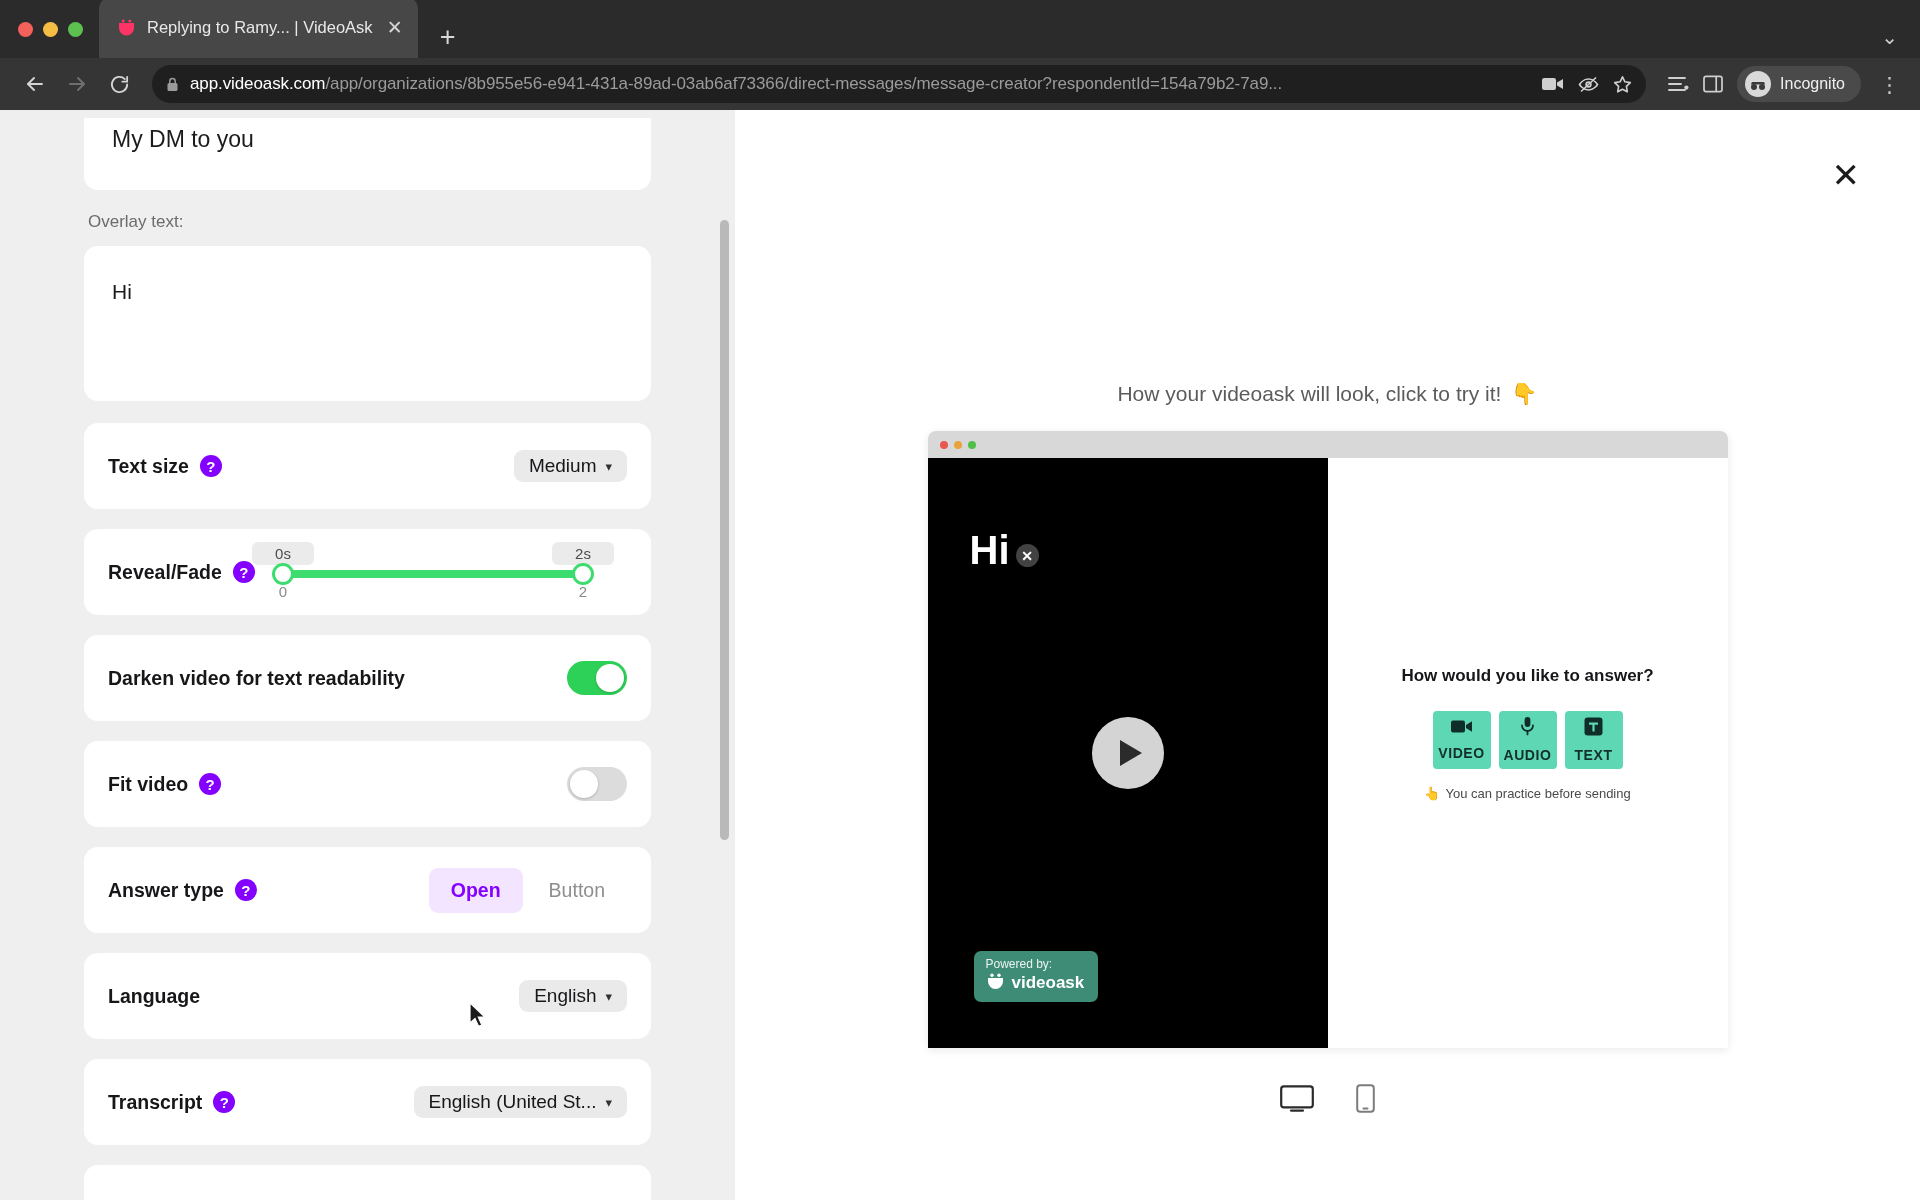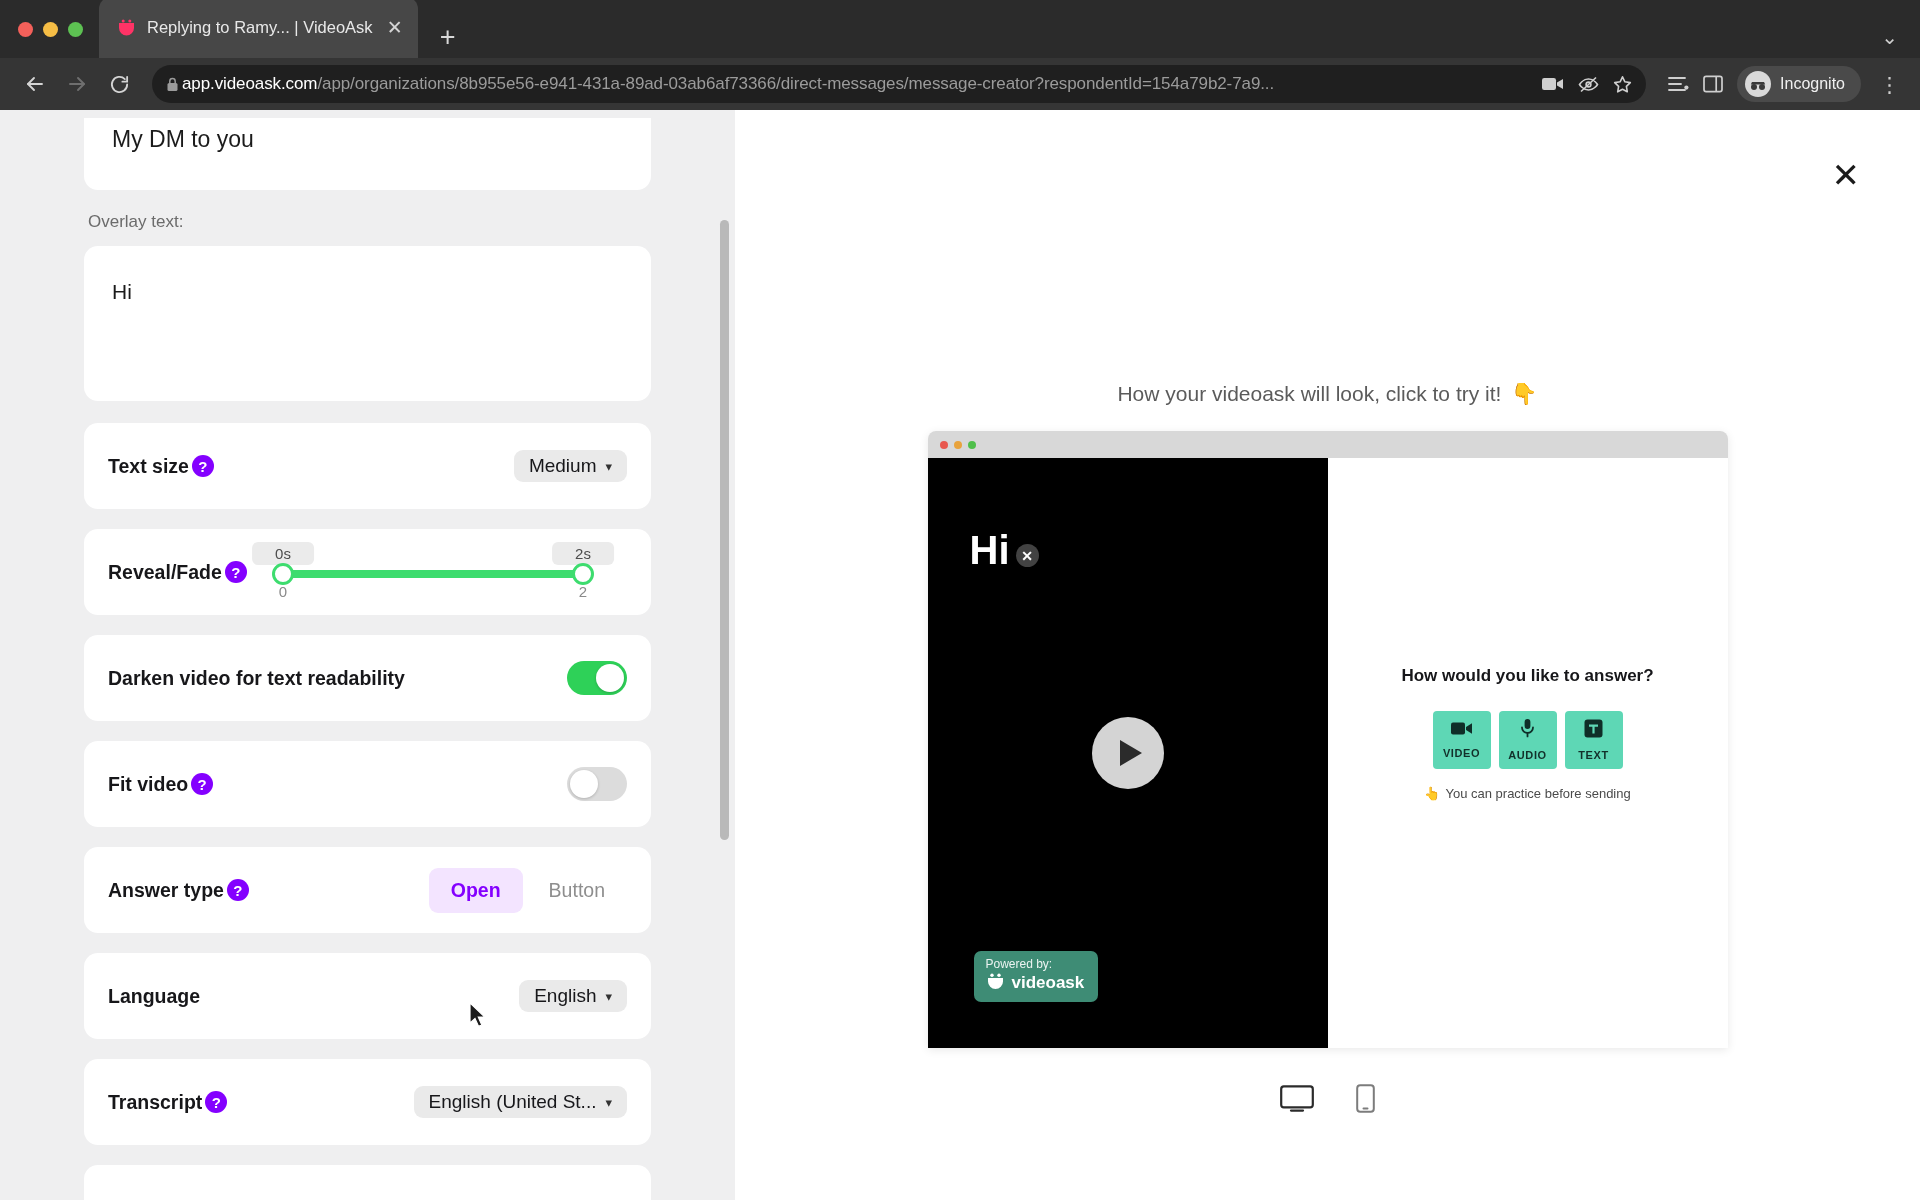--- a/index.html
+++ b/index.html
@@ -89,7 +89,7 @@
     align-items: center;
     padding: 0 14px;
     margin: 0 10px;
-    gap: 2px;
+    gap: 10px;
     overflow: hidden;
   }
   .lock-icon { flex: 0 0 14px; display:flex; align-items:center; }

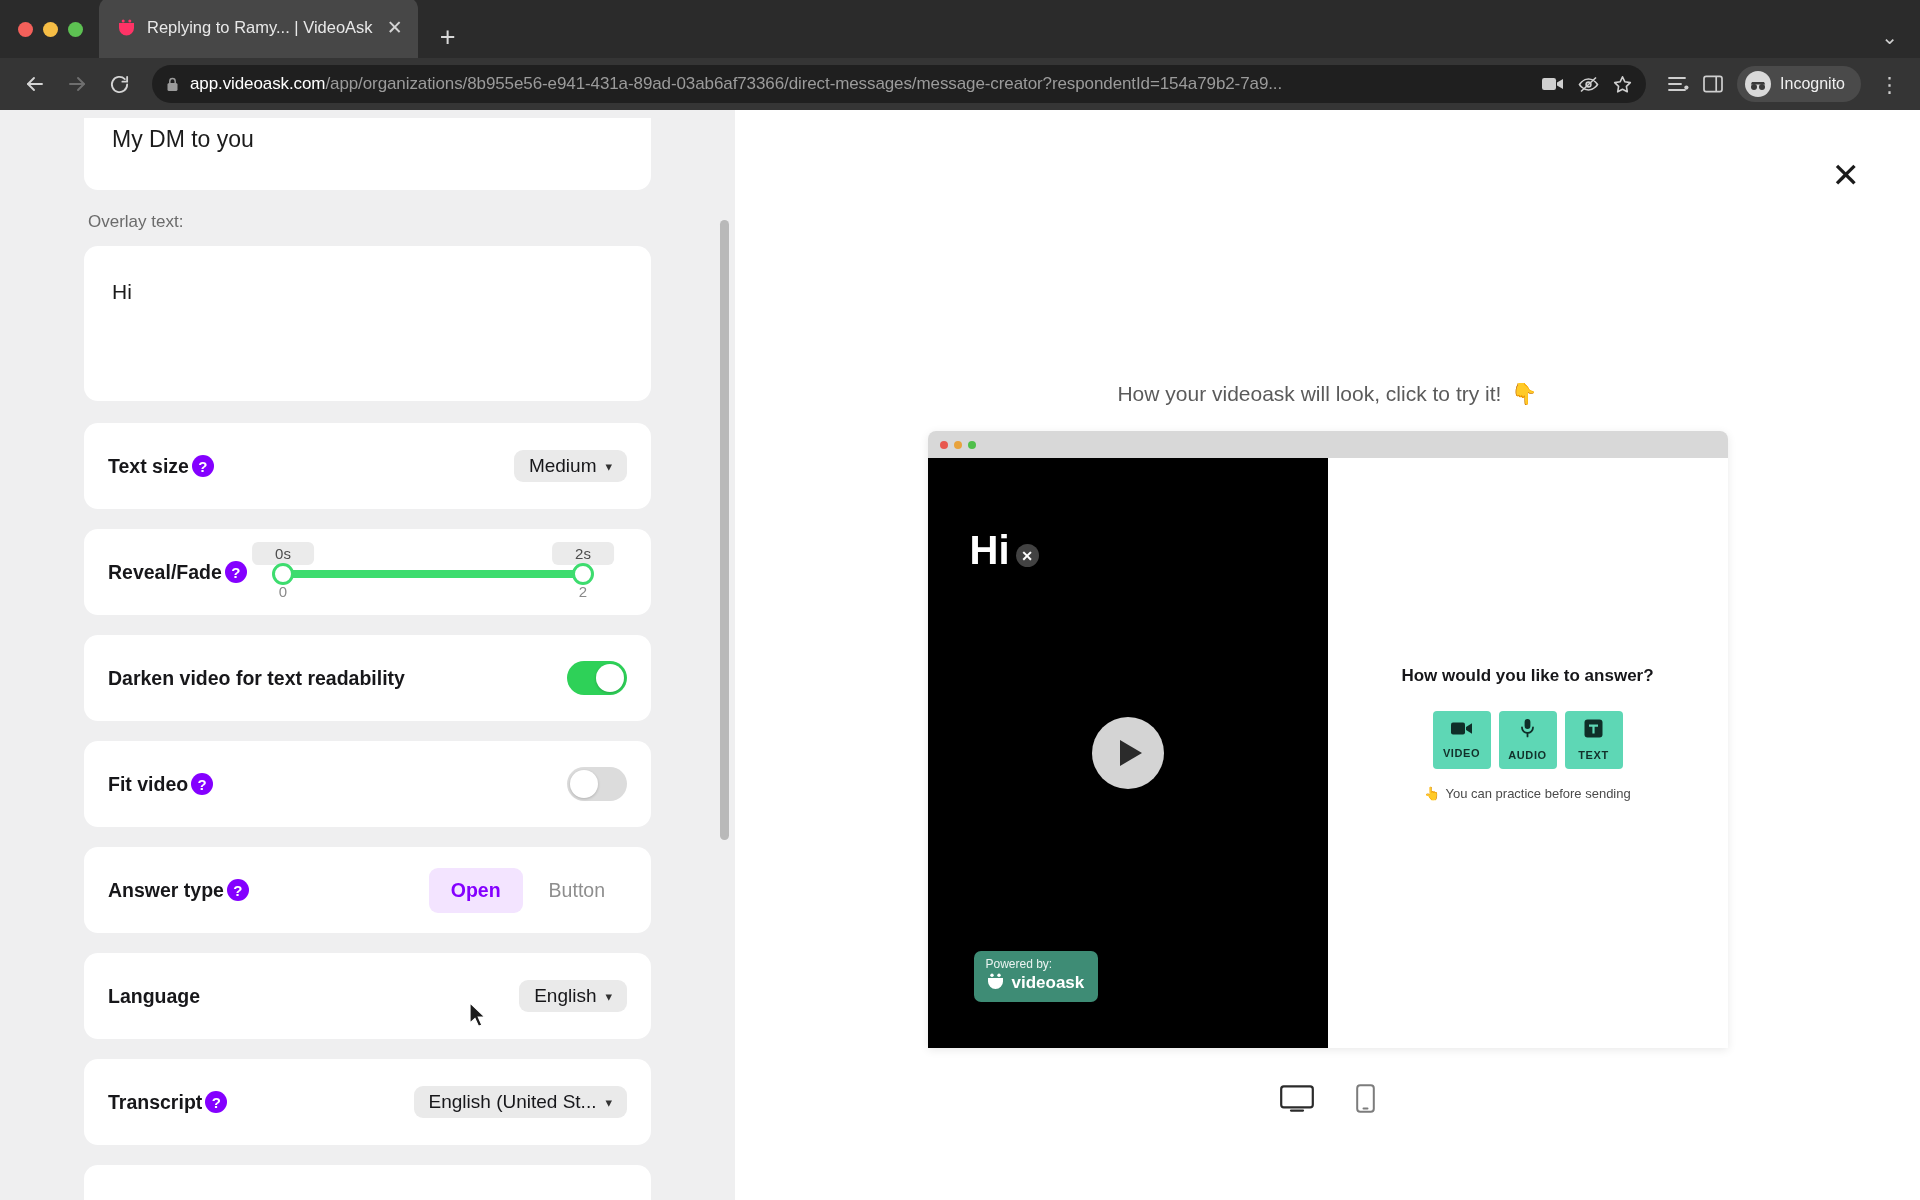--- a/index.html
+++ b/index.html
@@ -174,7 +174,7 @@
   .row-label {
     display: flex;
     align-items: center;
-    gap: 3px;
+    gap: 11px;
     font-size: 19.5px;
     font-weight: bold;
     color: #17171a;

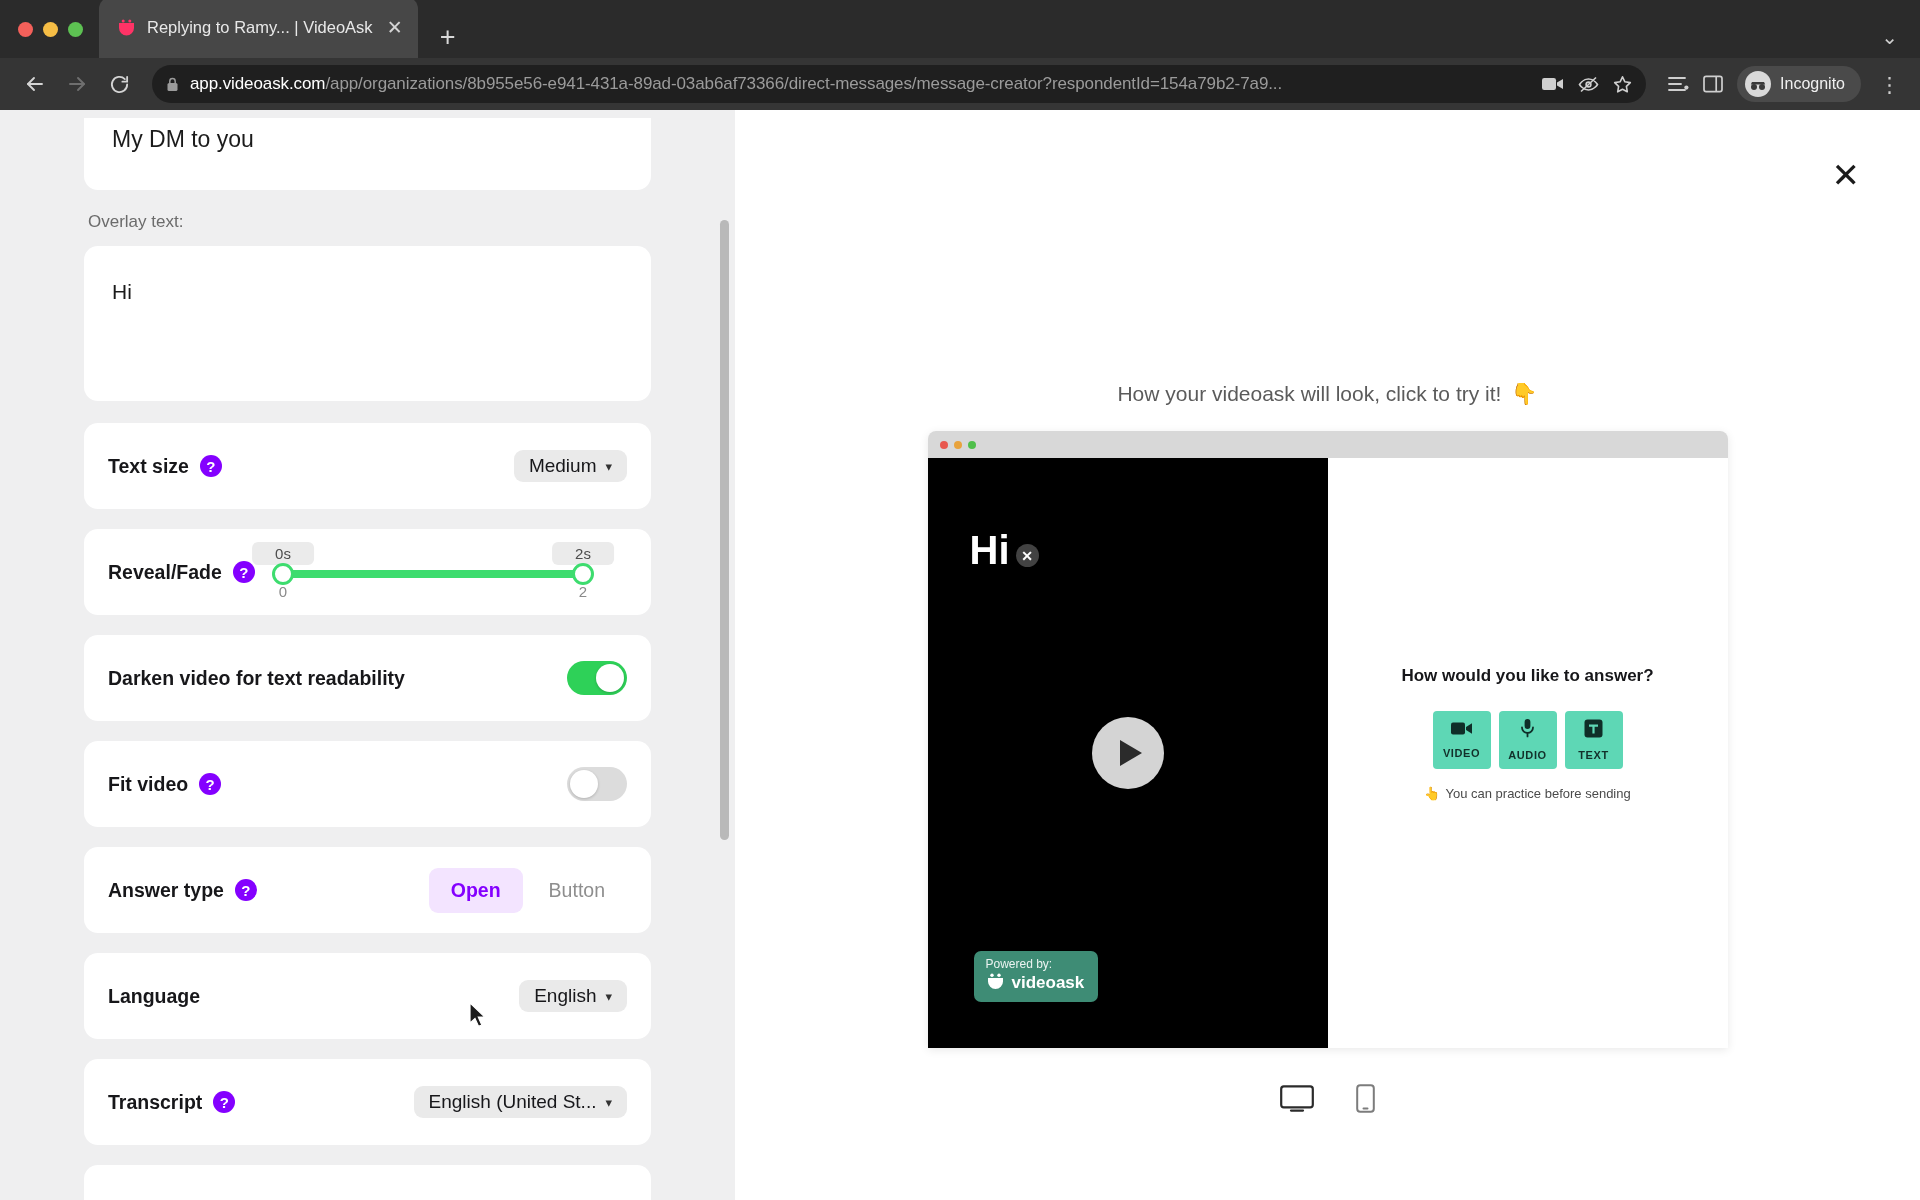--- a/index.html
+++ b/index.html
@@ -364,7 +364,7 @@
     align-items: center; justify-content: center;
     gap: 7px; cursor: pointer;
   }
-  .ask-opt .lbl { font-size: 11px; font-weight: bold; color: #12302a; letter-spacing: .6px; }
+  .ask-opt .lbl { font-size: 14px; font-weight: bold; color: #12302a; letter-spacing: .6px; }
   .ask-note { margin-top: 17px; font-size: 13px; color: #4a4a4a; display: flex; align-items: center; gap: 5px; }
 
   .device-toggles {

